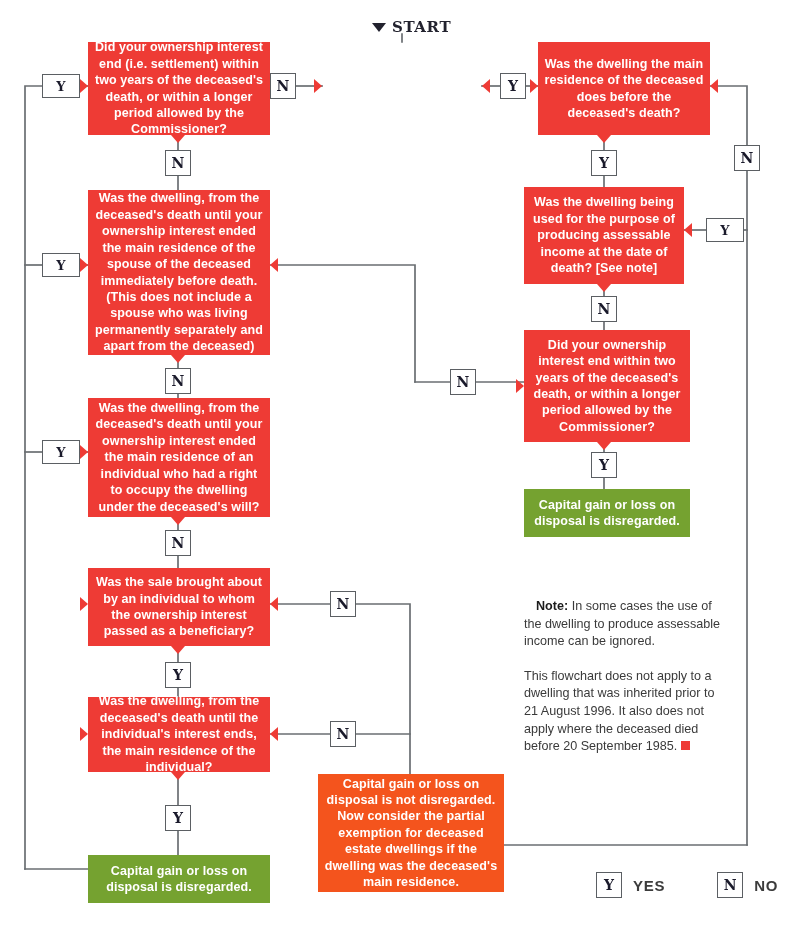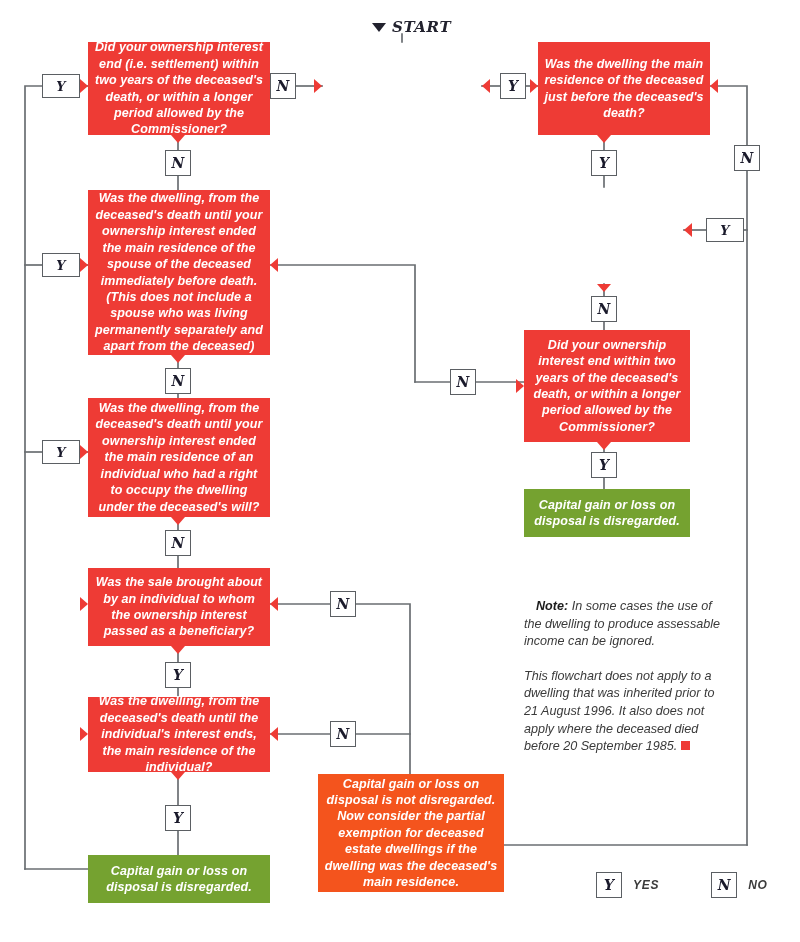--- a/index.html
+++ b/index.html
@@ -8,7 +8,7 @@
     font-family:"Liberation Sans", sans-serif;
     color:#3c3c3c;
   }
-  #canvas{position:absolute;left:0;top:0;width:800px;height:942px;font-style:italic;}
+  #canvas{position:absolute;left:0;top:0;width:800px;height:942px;}
   #lines{position:absolute;left:0;top:0;width:800px;height:942px;z-index:1;}
 
   

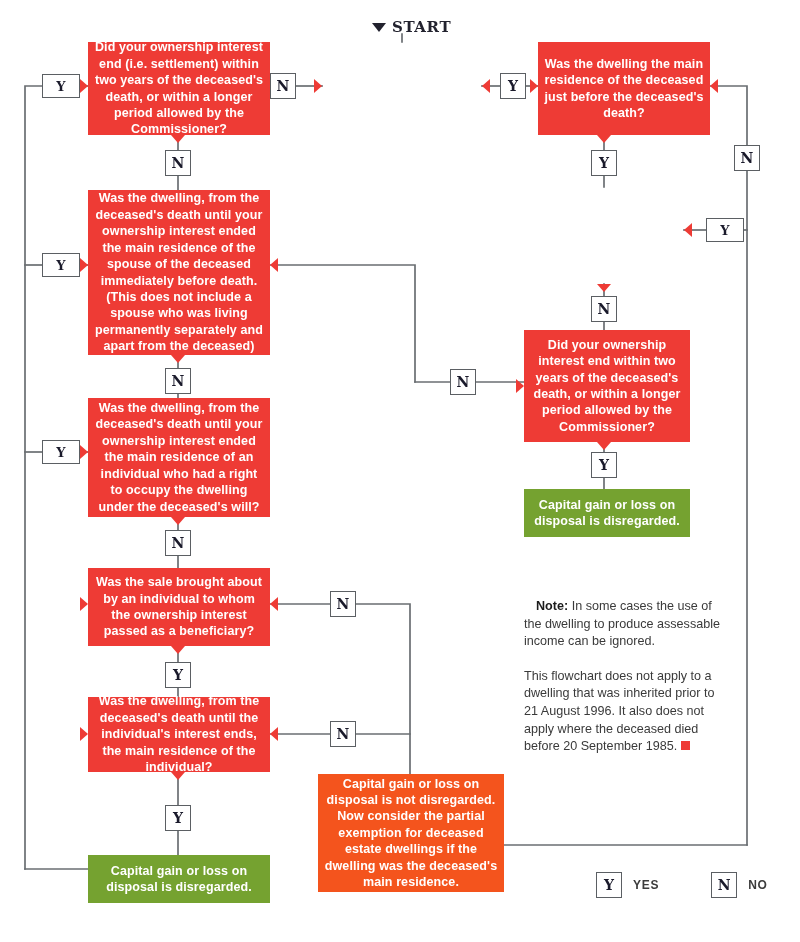--- a/index.html
+++ b/index.html
@@ -165,7 +165,7 @@
   <div class="notch down" style="left:171px;top:135px;"></div>
 
   <div class="box red" style="left:538px;top:42px;width:172px;height:93px;">
-    <span>Was the dwelling the main residence of the deceased just before the deceased's death?</span>
+    <span>Was the dwelling the main residence of the deceased does before the deceased's death?</span>
   </div>
   <div class="notch left" style="left:530px;top:79px;"></div>
   <div class="notch right" style="left:710px;top:79px;"></div>

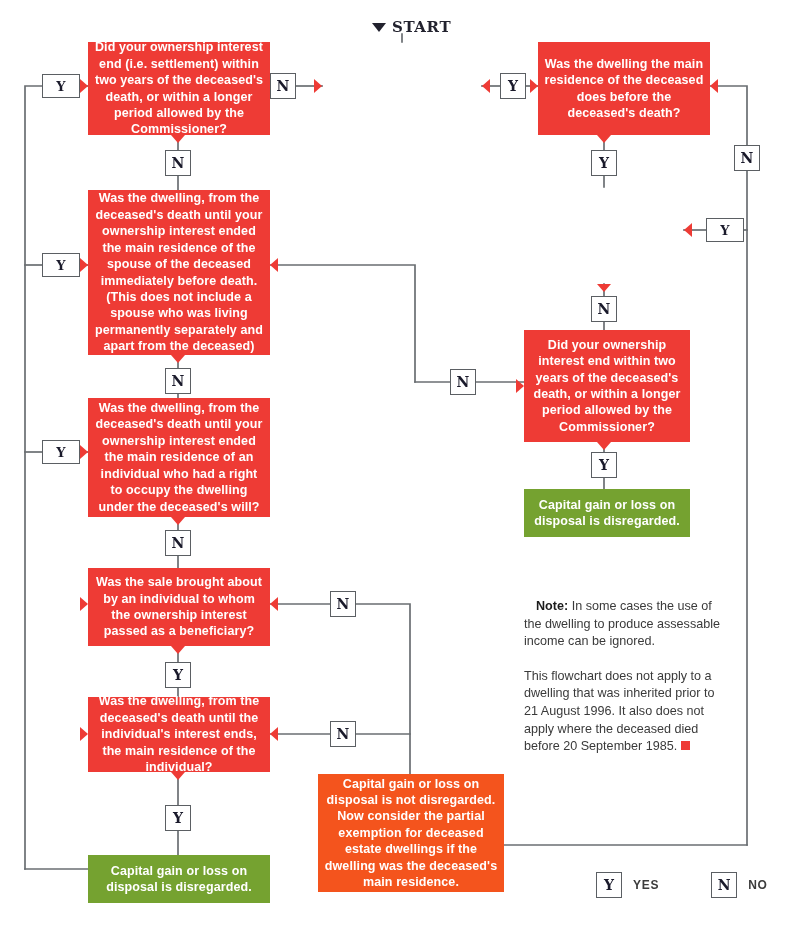--- a/index.html
+++ b/index.html
@@ -198,6 +198,9 @@
   <div class="notch right" style="left:270px;top:727px;"></div>
   <div class="notch down" style="left:171px;top:772px;"></div>
 
+  <div class="box red" style="left:524px;top:187px;width:160px;height:97px;">
+    <span>Was the dwelling being used for the purpose of producing assessable income at the date of death? [See note]</span>
+  </div>
   <div class="notch right" style="left:684px;top:223px;"></div>
   <div class="notch down" style="left:597px;top:284px;"></div>
 

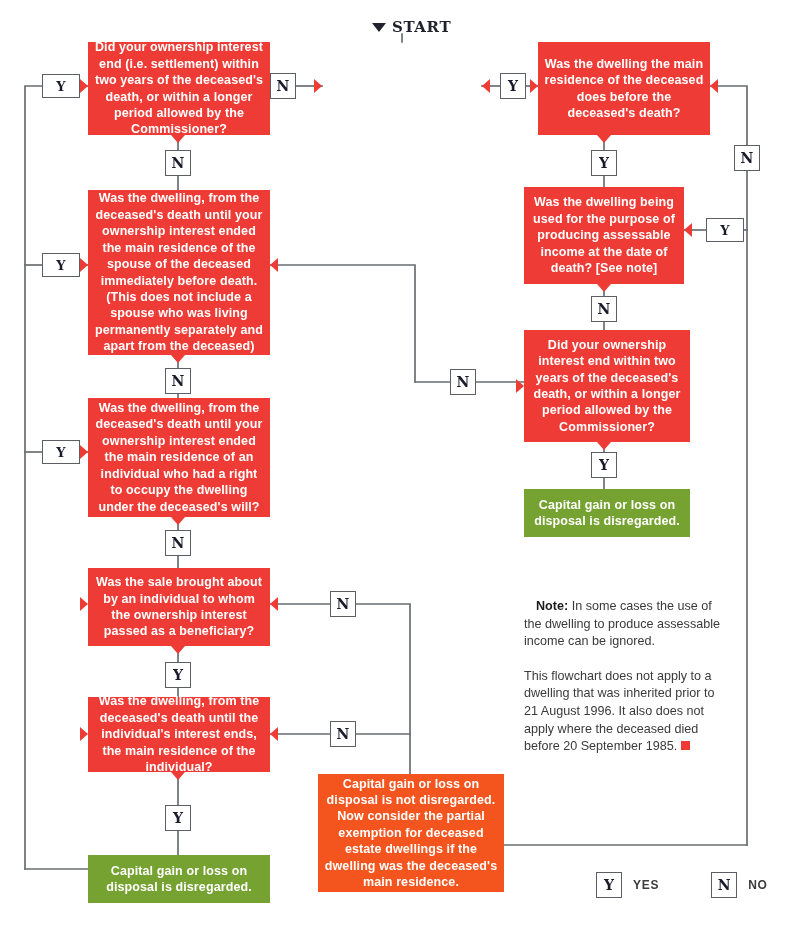--- a/index.html
+++ b/index.html
@@ -75,7 +75,7 @@
   #legend{position:absolute;z-index:5;left:596px;top:872px;
           display:flex;align-items:center;gap:14px;}
   #legend .item{display:flex;align-items:center;gap:11px;}
-  #legend .lbl{font-size:12px;font-weight:700;letter-spacing:.7px;color:#3c3c3c;}
+  #legend .lbl{font-size:15px;font-weight:700;letter-spacing:.7px;color:#3c3c3c;}
   #legend .badge{position:relative;left:auto;top:auto;}
 </style>
 </head>

